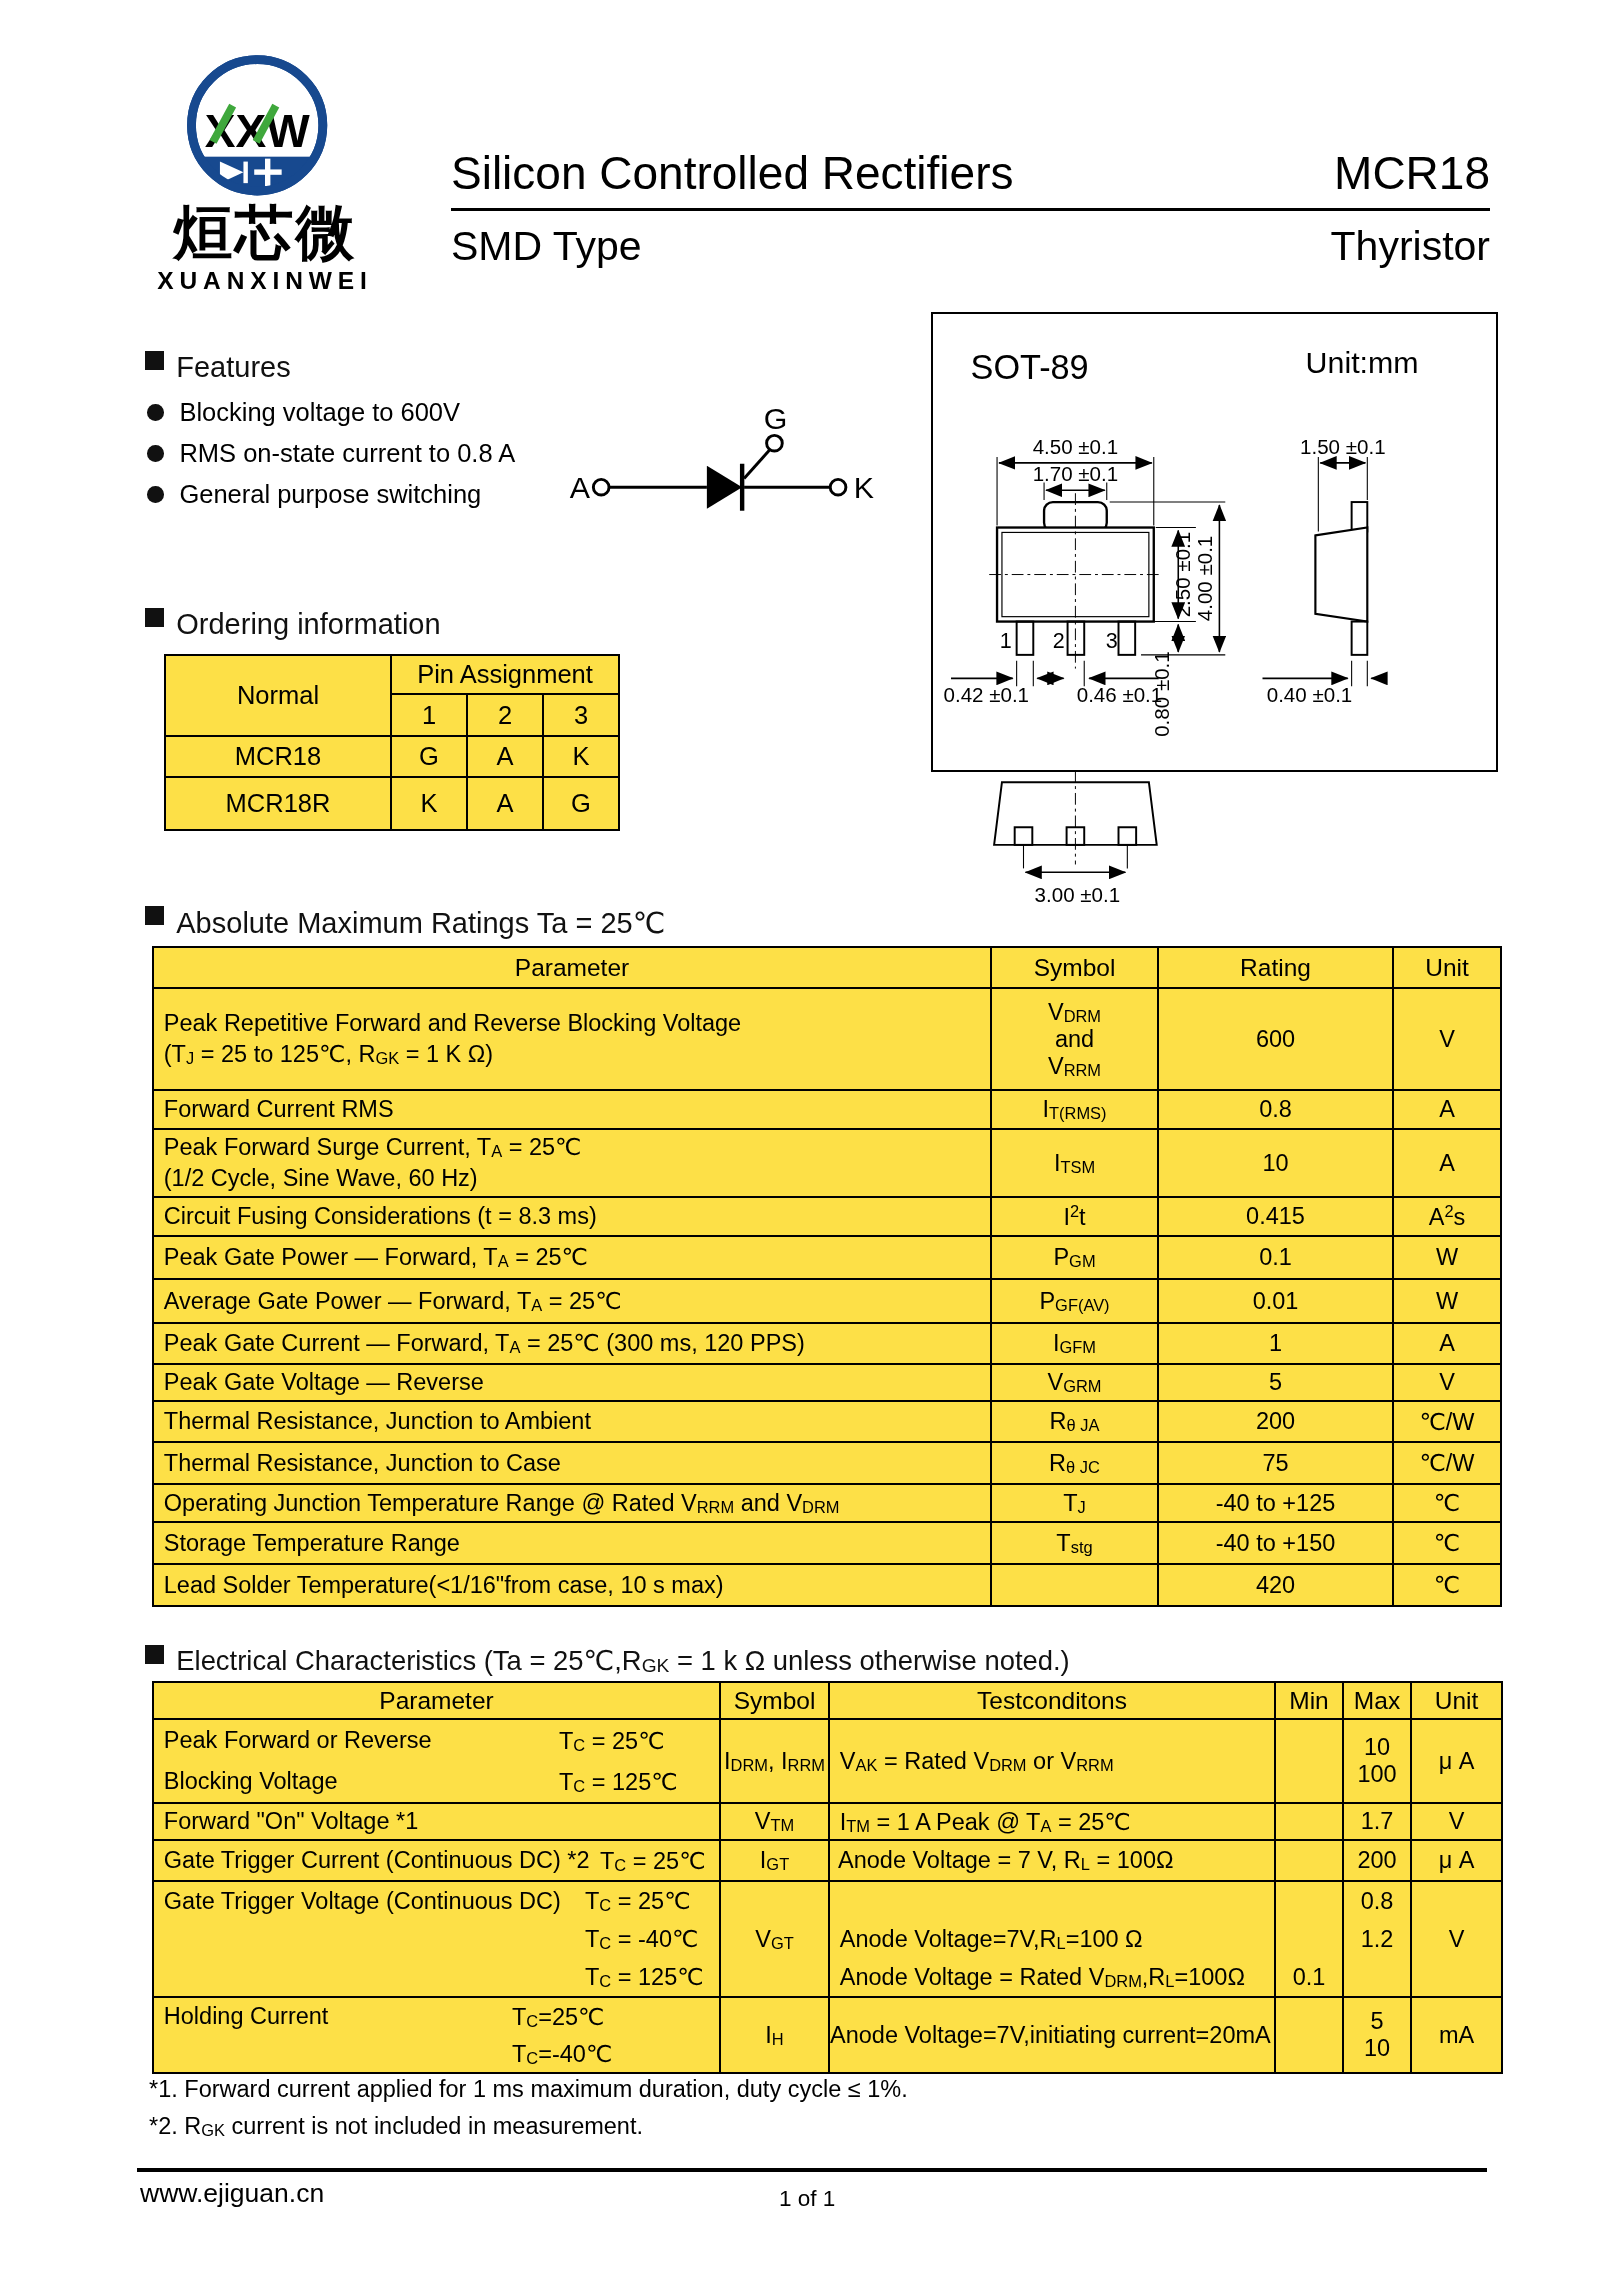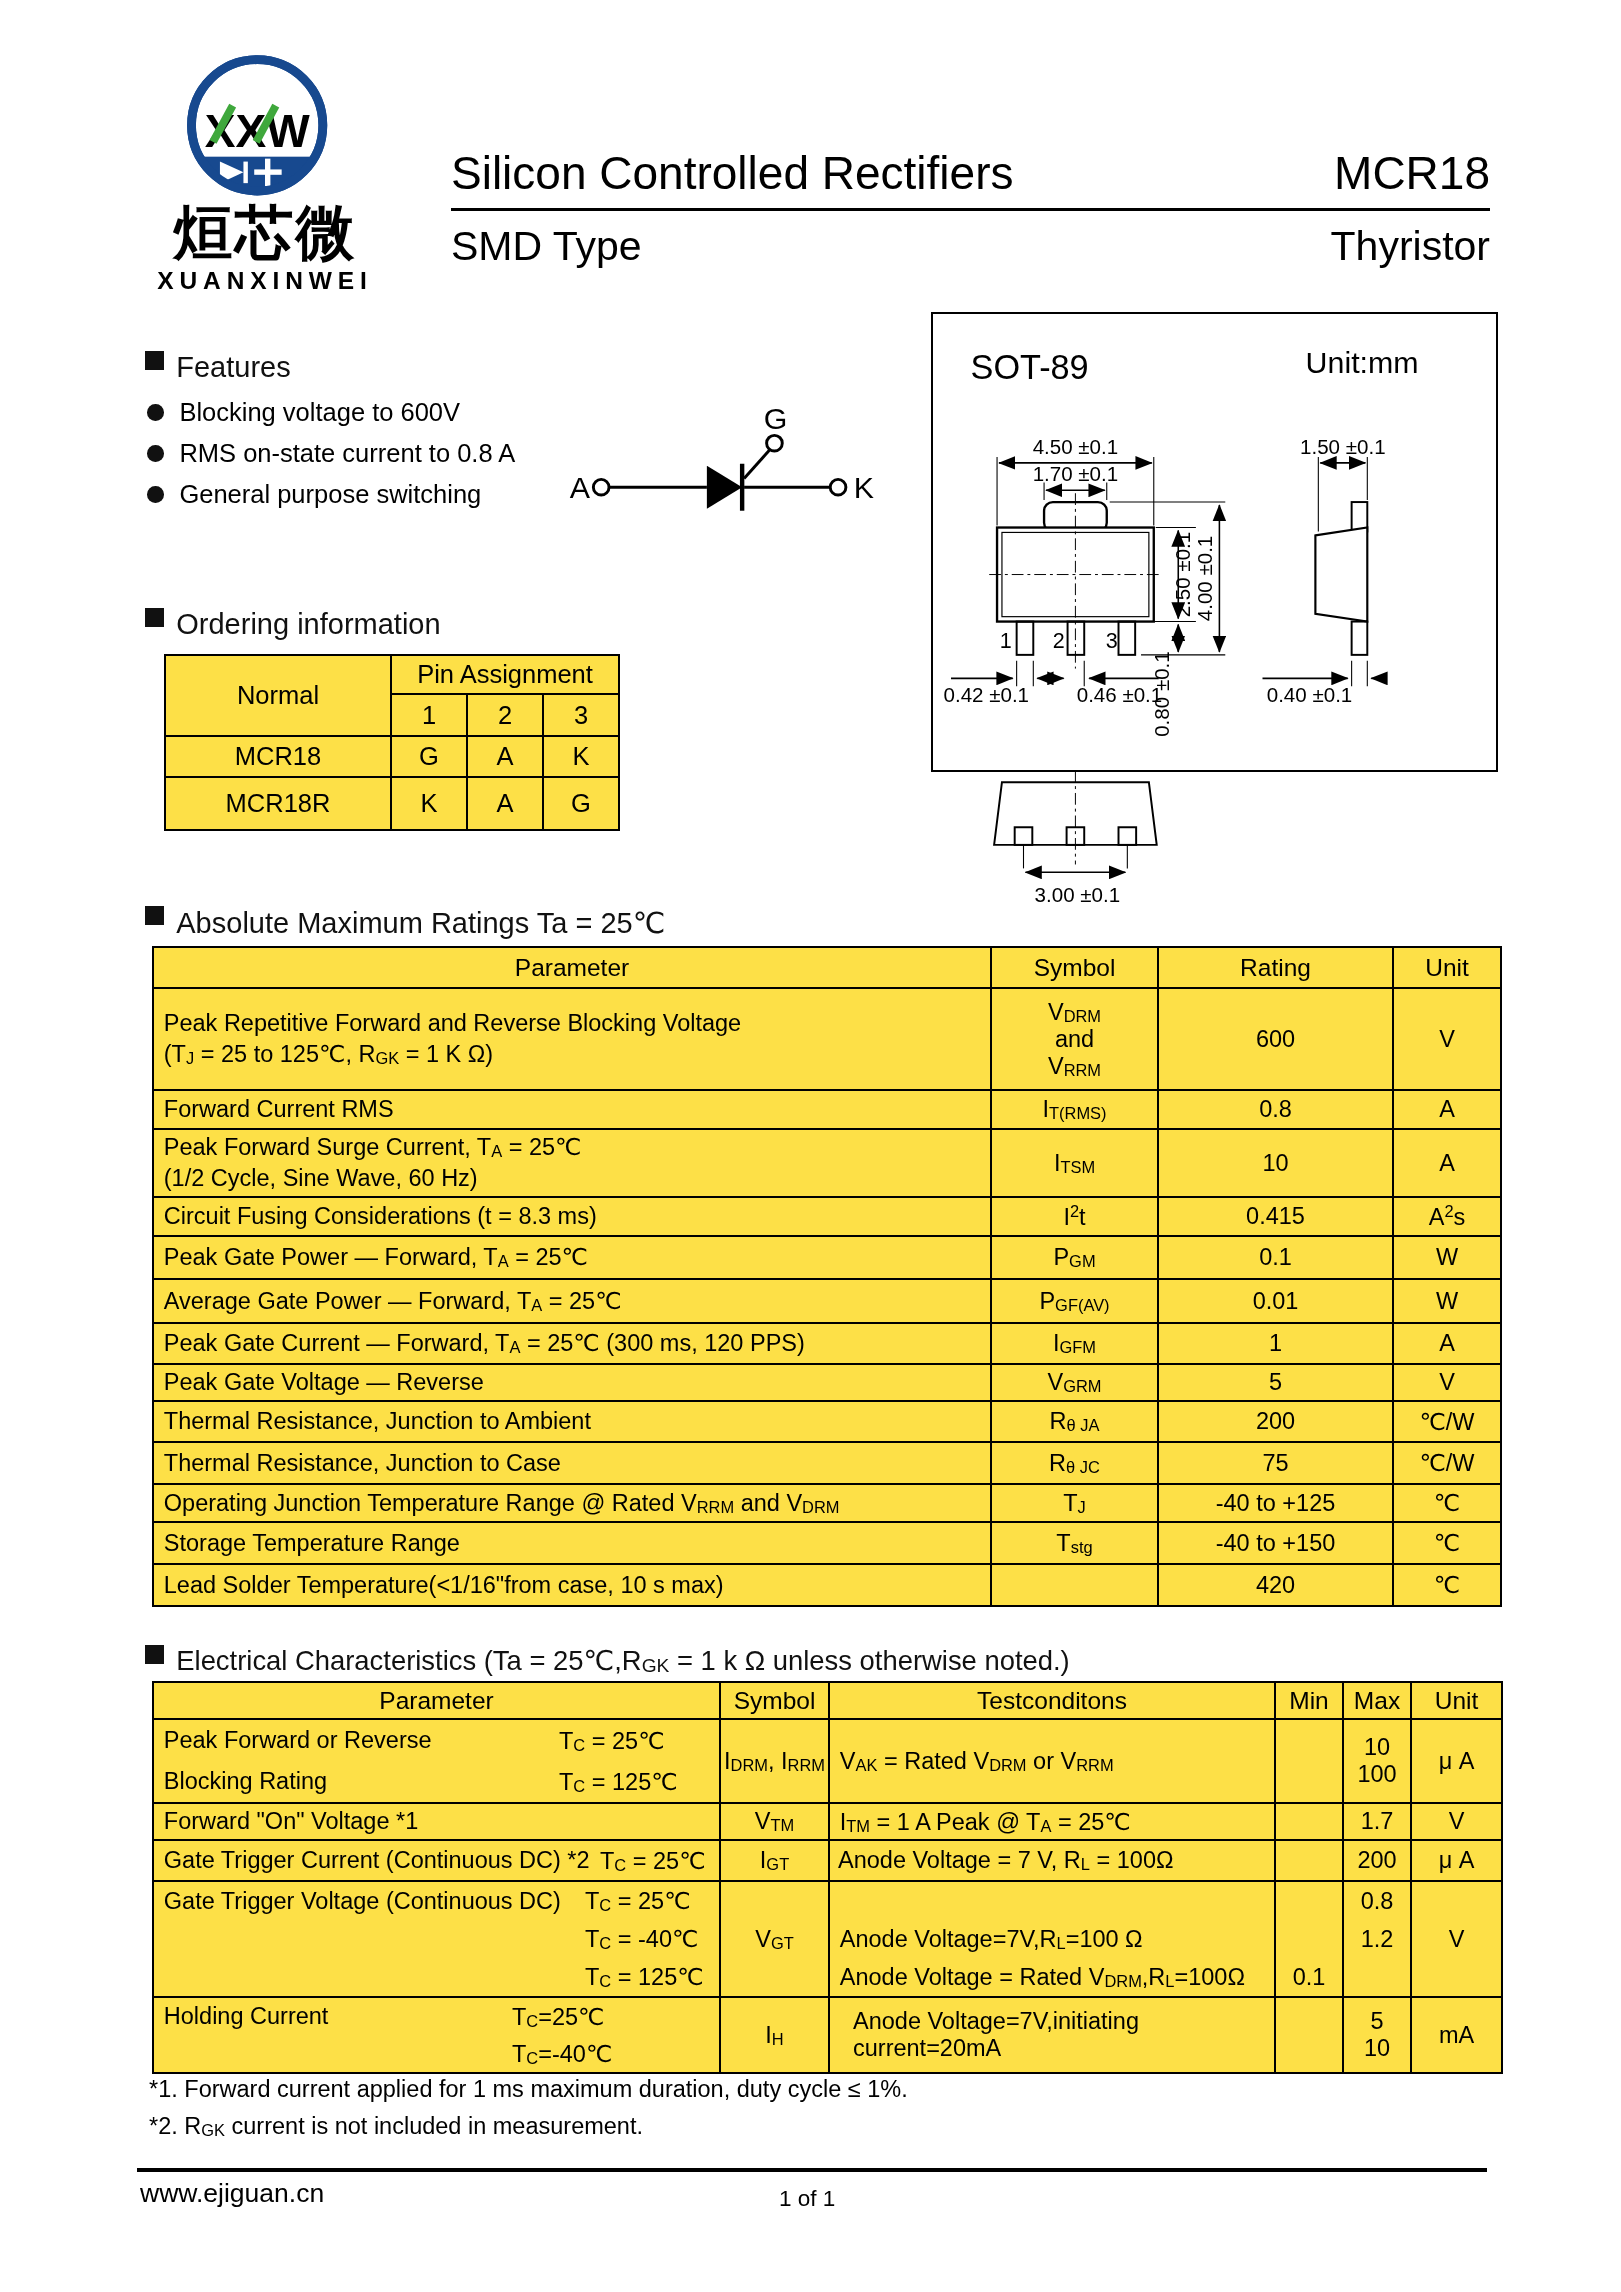--- a/index.html
+++ b/index.html
@@ -391,7 +391,7 @@
           <span class="tc" style="left:405px">T<sub>C</sub> = 25℃</span>
         </div>
         <div class="pline" style="height:41px">
-          <span>Blocking Rating</span>
+          <span>Blocking Voltage</span>
           <span class="tc" style="left:405px">T<sub>C</sub> = 125℃</span>
         </div>
       </td>

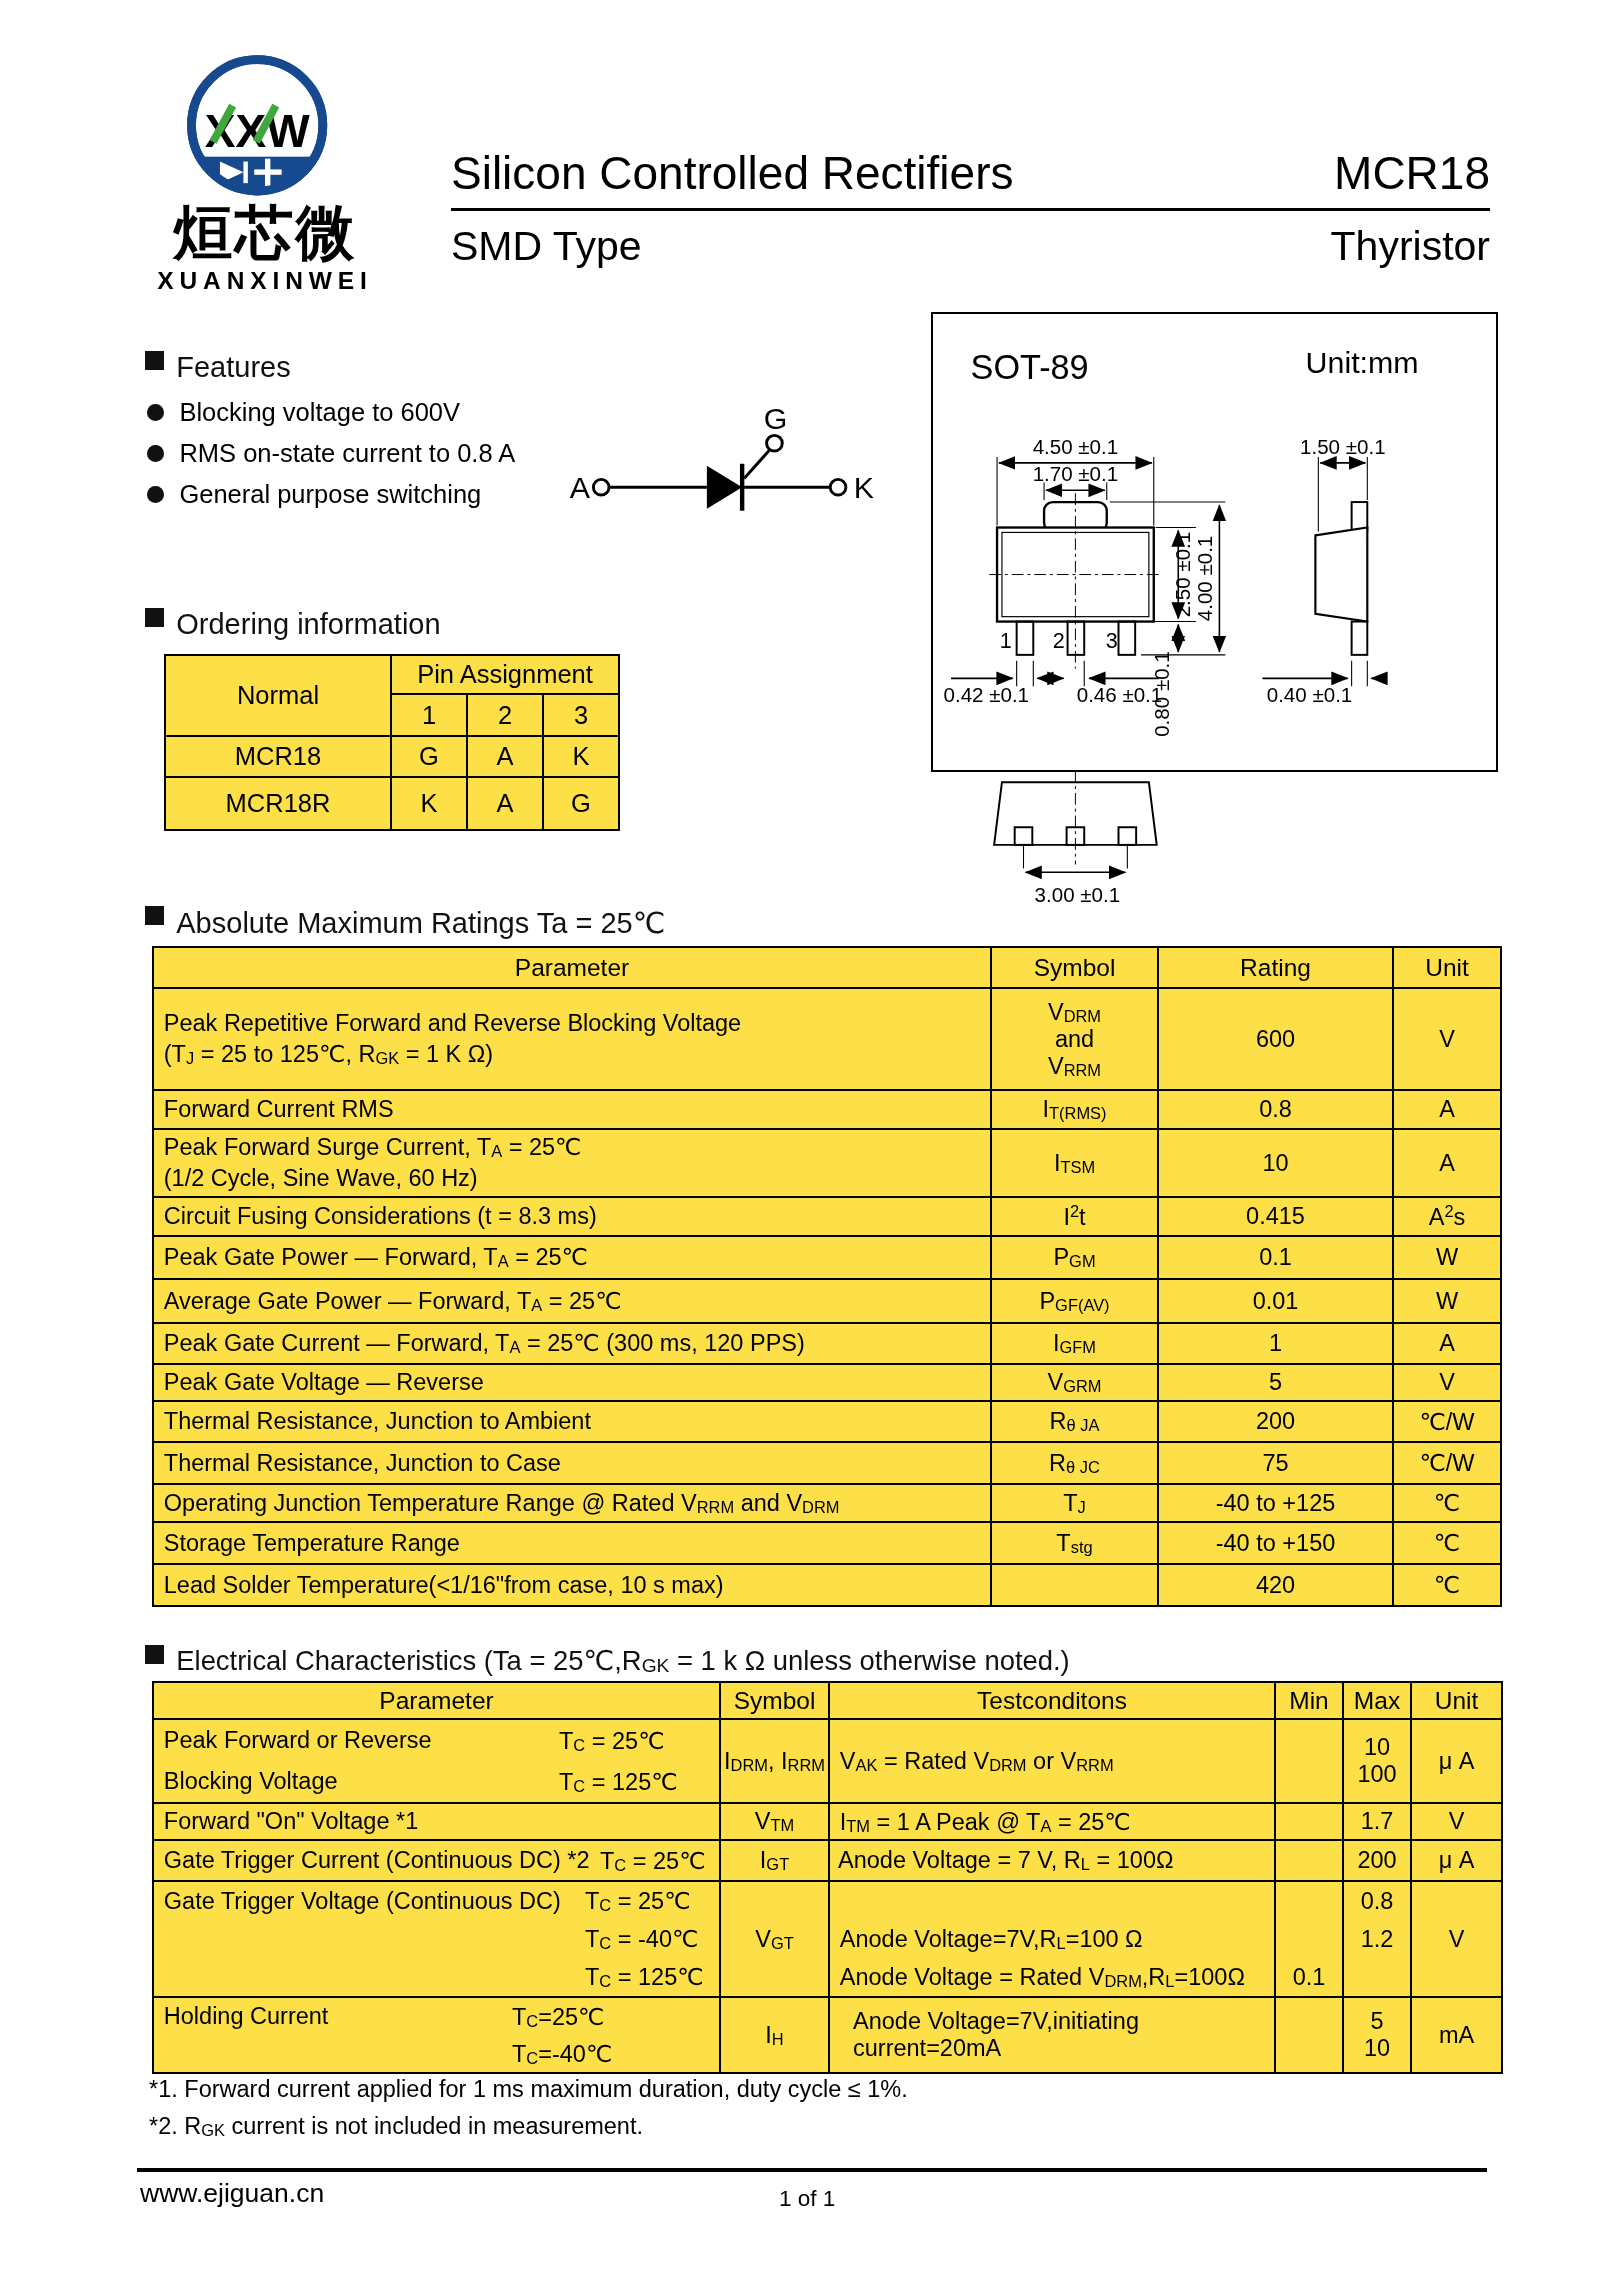--- a/index.html
+++ b/index.html
@@ -479,7 +479,7 @@
         </div>
       </td>
       <td>I<sub>H</sub></td>
-      <td class="c" style="padding-left:23px">Anode Voltage=7V,initiating current=20mA</td>
+      <td class="c" style="padding-left:0">Anode Voltage=7V,initiating current=20mA</td>
       <td></td>
       <td>
         <div class="stack">

